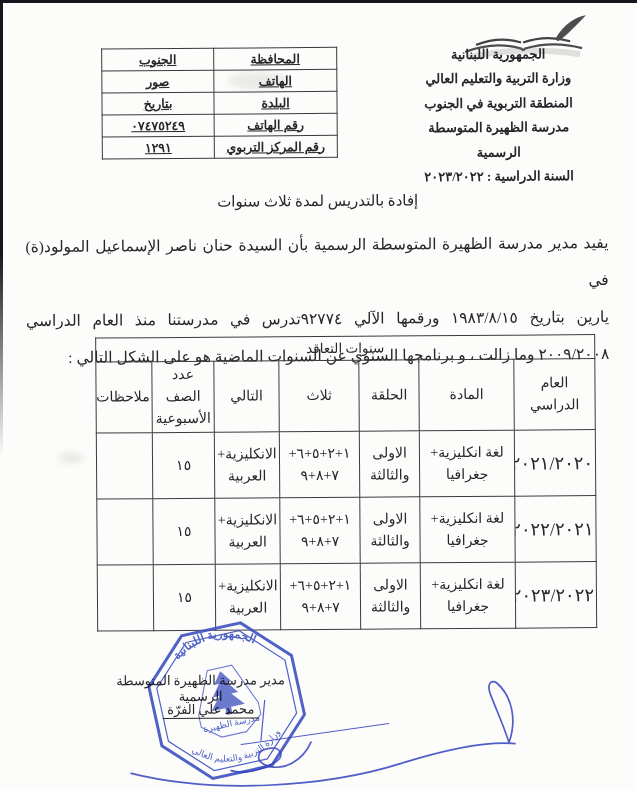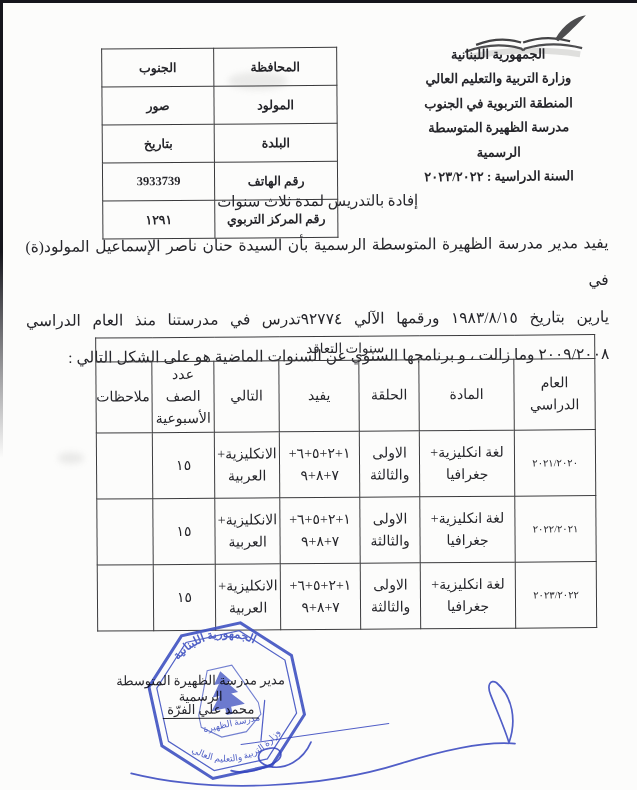--- a/index.html
+++ b/index.html
@@ -22,7 +22,7 @@
   
   .info-table{position:absolute;left:103px;top:47px;border-collapse:collapse;direction:rtl;
     font-size:12.5px;font-weight:bold;}
-  .info-table td{border:1px solid #3a3a3c;text-align:center;padding:8px 6px;height:21px;}
+  .info-table td{border:1px solid #3a3a3c;text-align:center;padding:0 6px;height:21px;text-decoration:underline;}
   .info-table td.lbl{width:110px;border-radius:9px;}
   .info-table td.val{width:99px;}
 

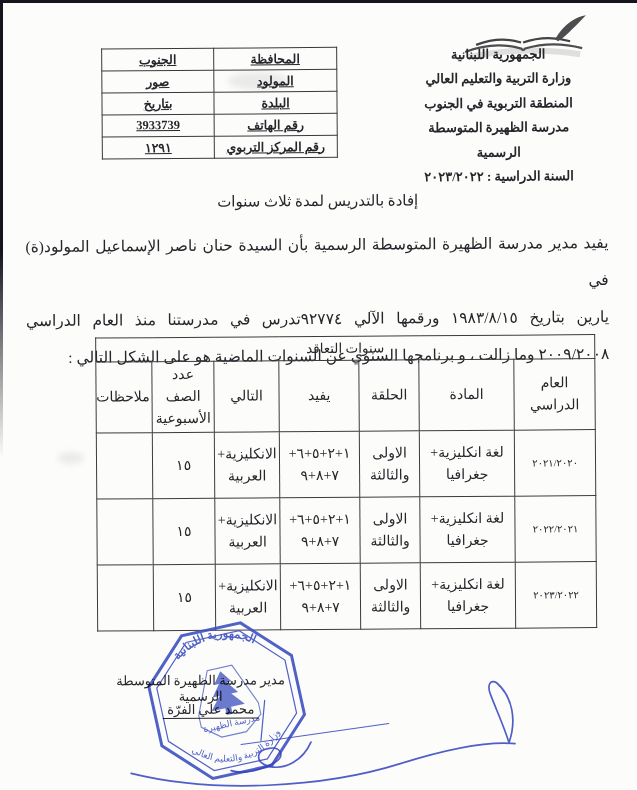--- a/index.html
+++ b/index.html
@@ -88,7 +88,7 @@
           <td class="val">الجنوب</td>
         </tr>
         <tr>
-          <td class="lbl">المولود</td>
+          <td class="lbl">الهاتف</td>
           <td class="val">صور</td>
         </tr>
         <tr>

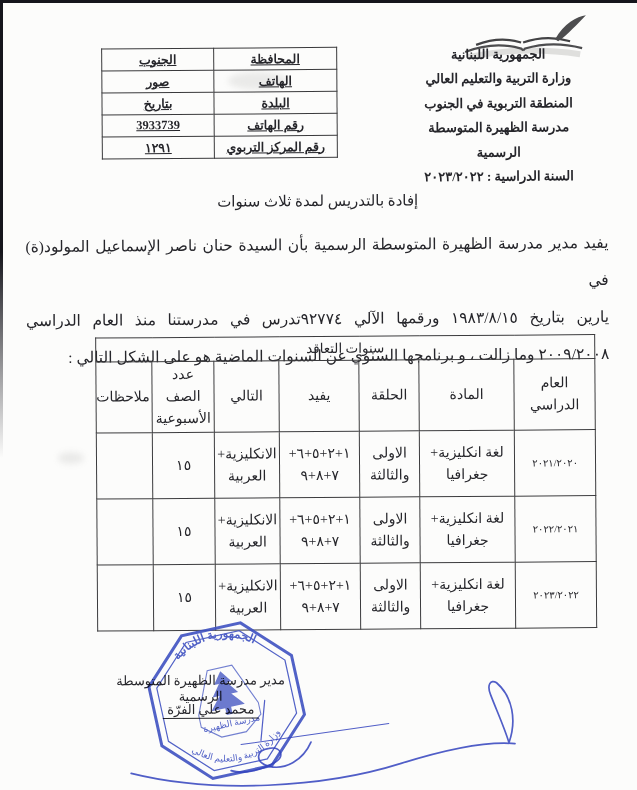--- a/index.html
+++ b/index.html
@@ -97,7 +97,7 @@
         </tr>
         <tr>
           <td class="lbl">رقم الهاتف</td>
-          <td class="val num-ltr">3933739</td>
+          <td class="val num-ltr">٠٧٤٧٥٢٤٩</td>
         </tr>
         <tr>
           <td class="lbl">رقم المركز التربوي</td>

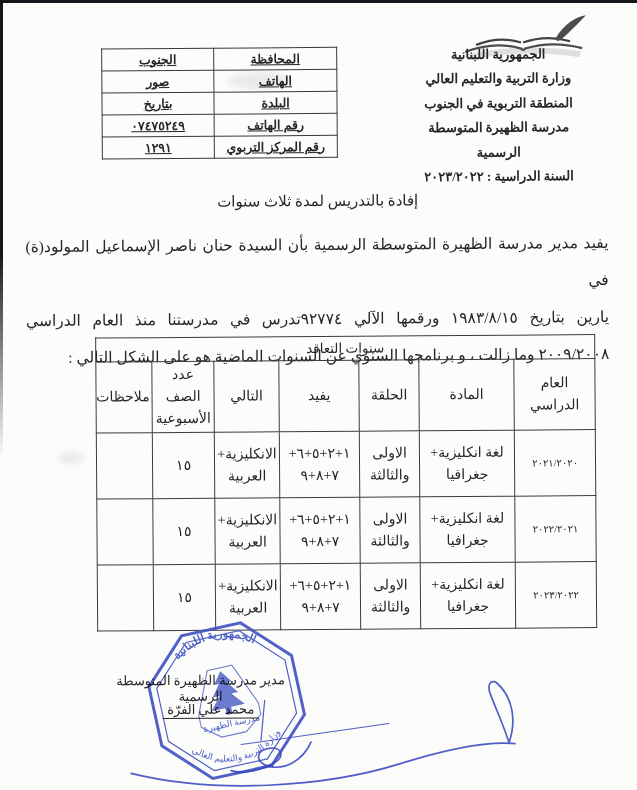--- a/index.html
+++ b/index.html
@@ -132,7 +132,7 @@
           <th>العام الدراسي</th>
           <th>المادة</th>
           <th>الحلقة</th>
-          <th>يفيد</th>
+          <th>ثلاث</th>
           <th>التالي</th>
           <th>عدد الصف الأسبوعية</th>
           <th>ملاحظات</th>

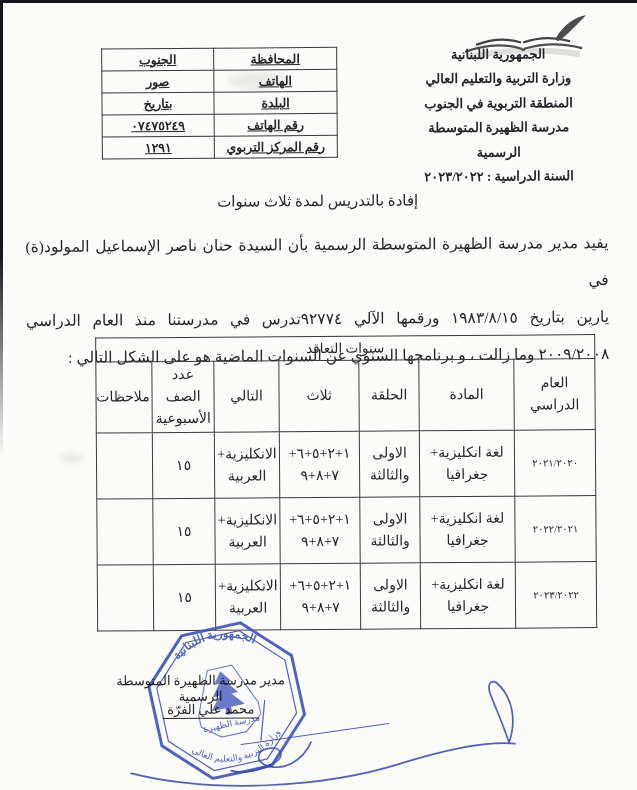--- a/index.html
+++ b/index.html
@@ -43,7 +43,7 @@
   .contract-table th{height:66px;}
   .contract-table td{height:61px;}
   .num-ltr{direction:ltr;unicode-bidi:bidi-override;}
-  .year-cell{font-size:10px;}
+  .year-cell{font-size:18px;}
 
   
   .director-line{position:absolute;left:100px;top:672px;width:196px;direction:rtl;

